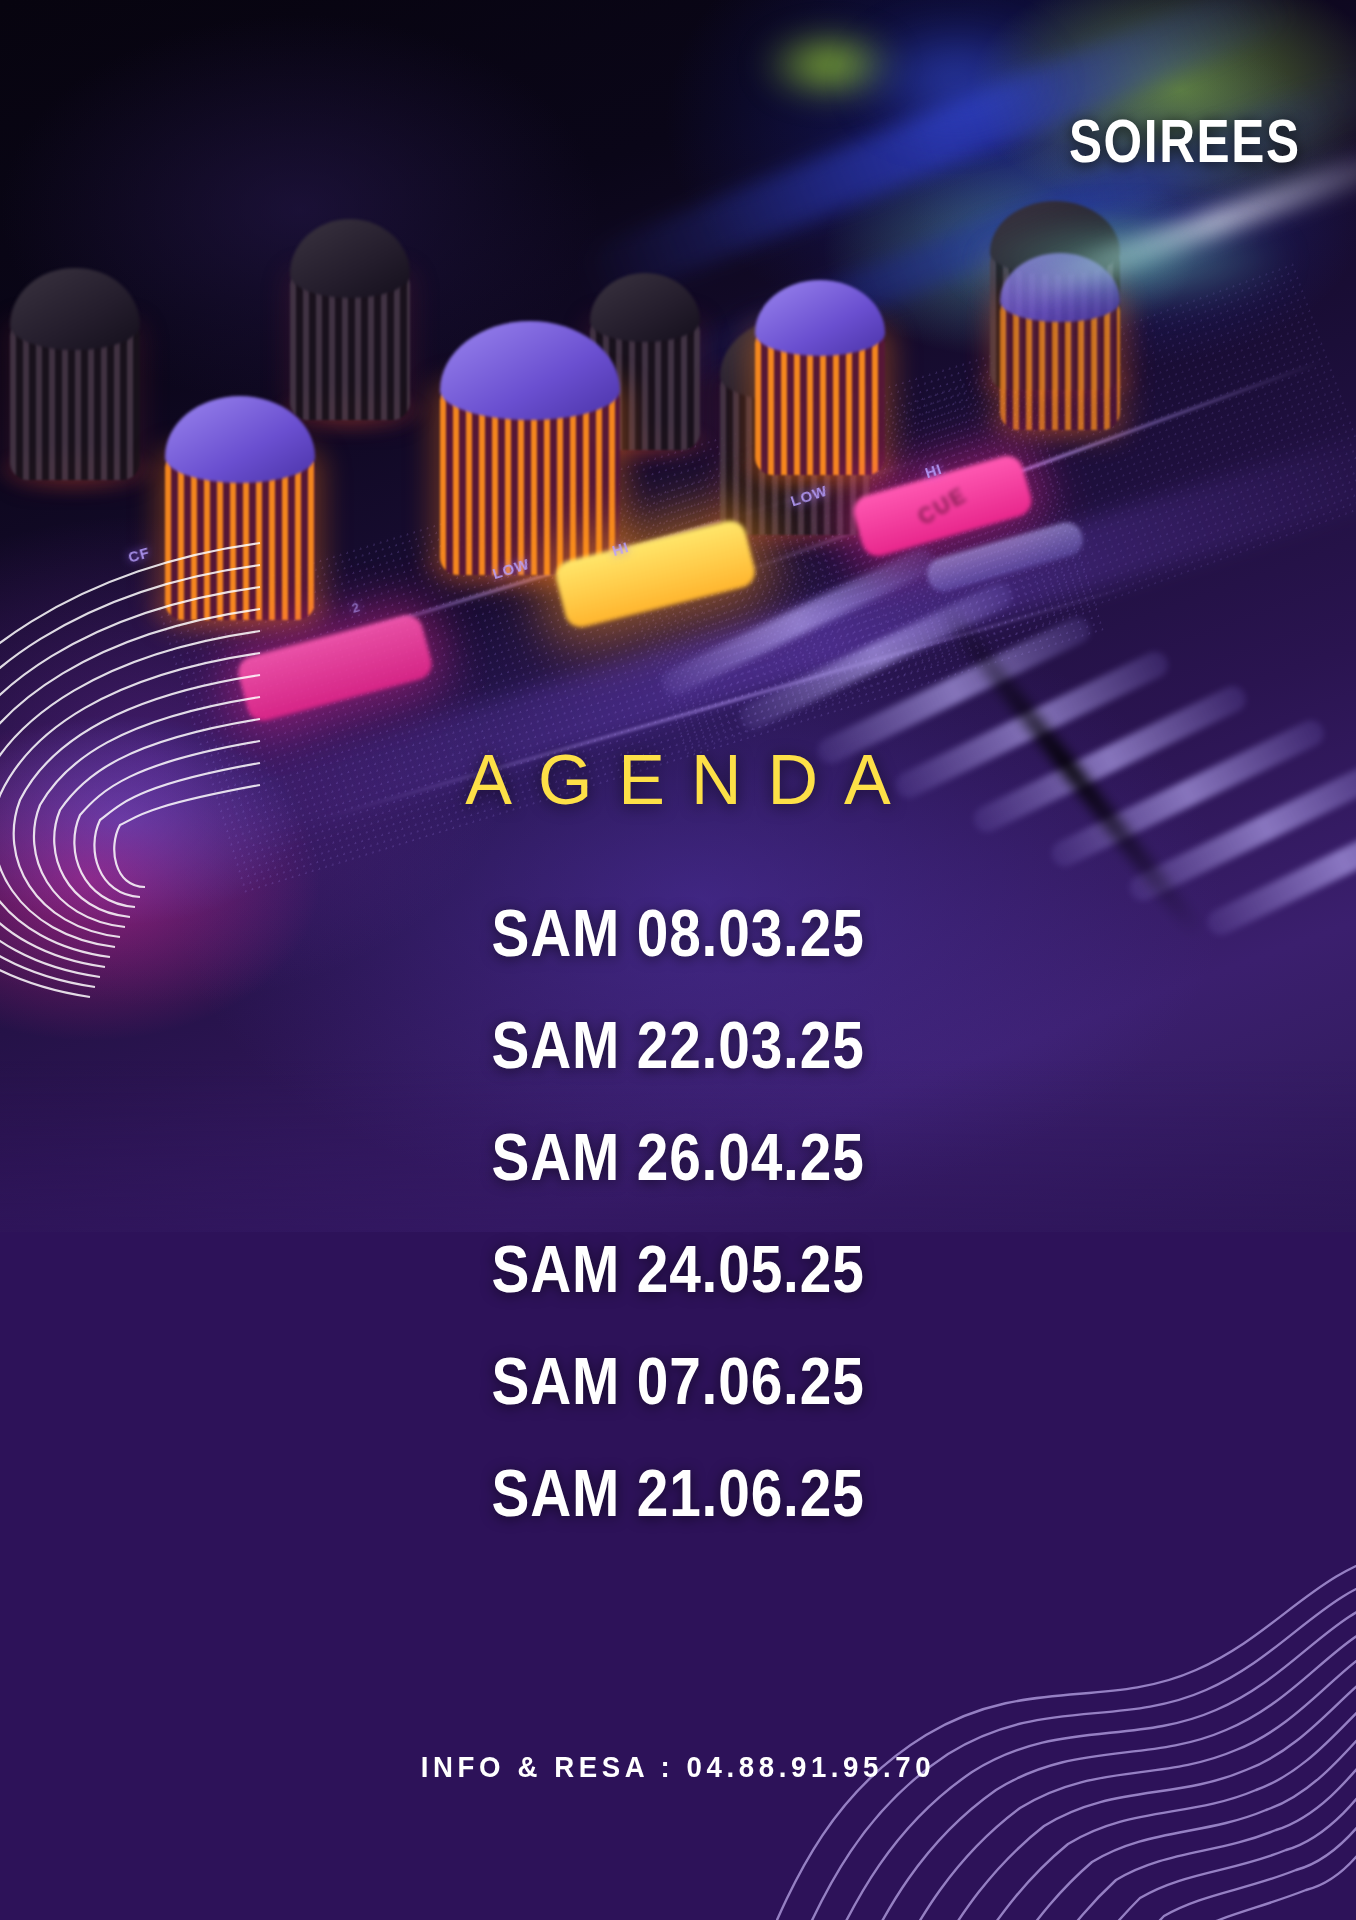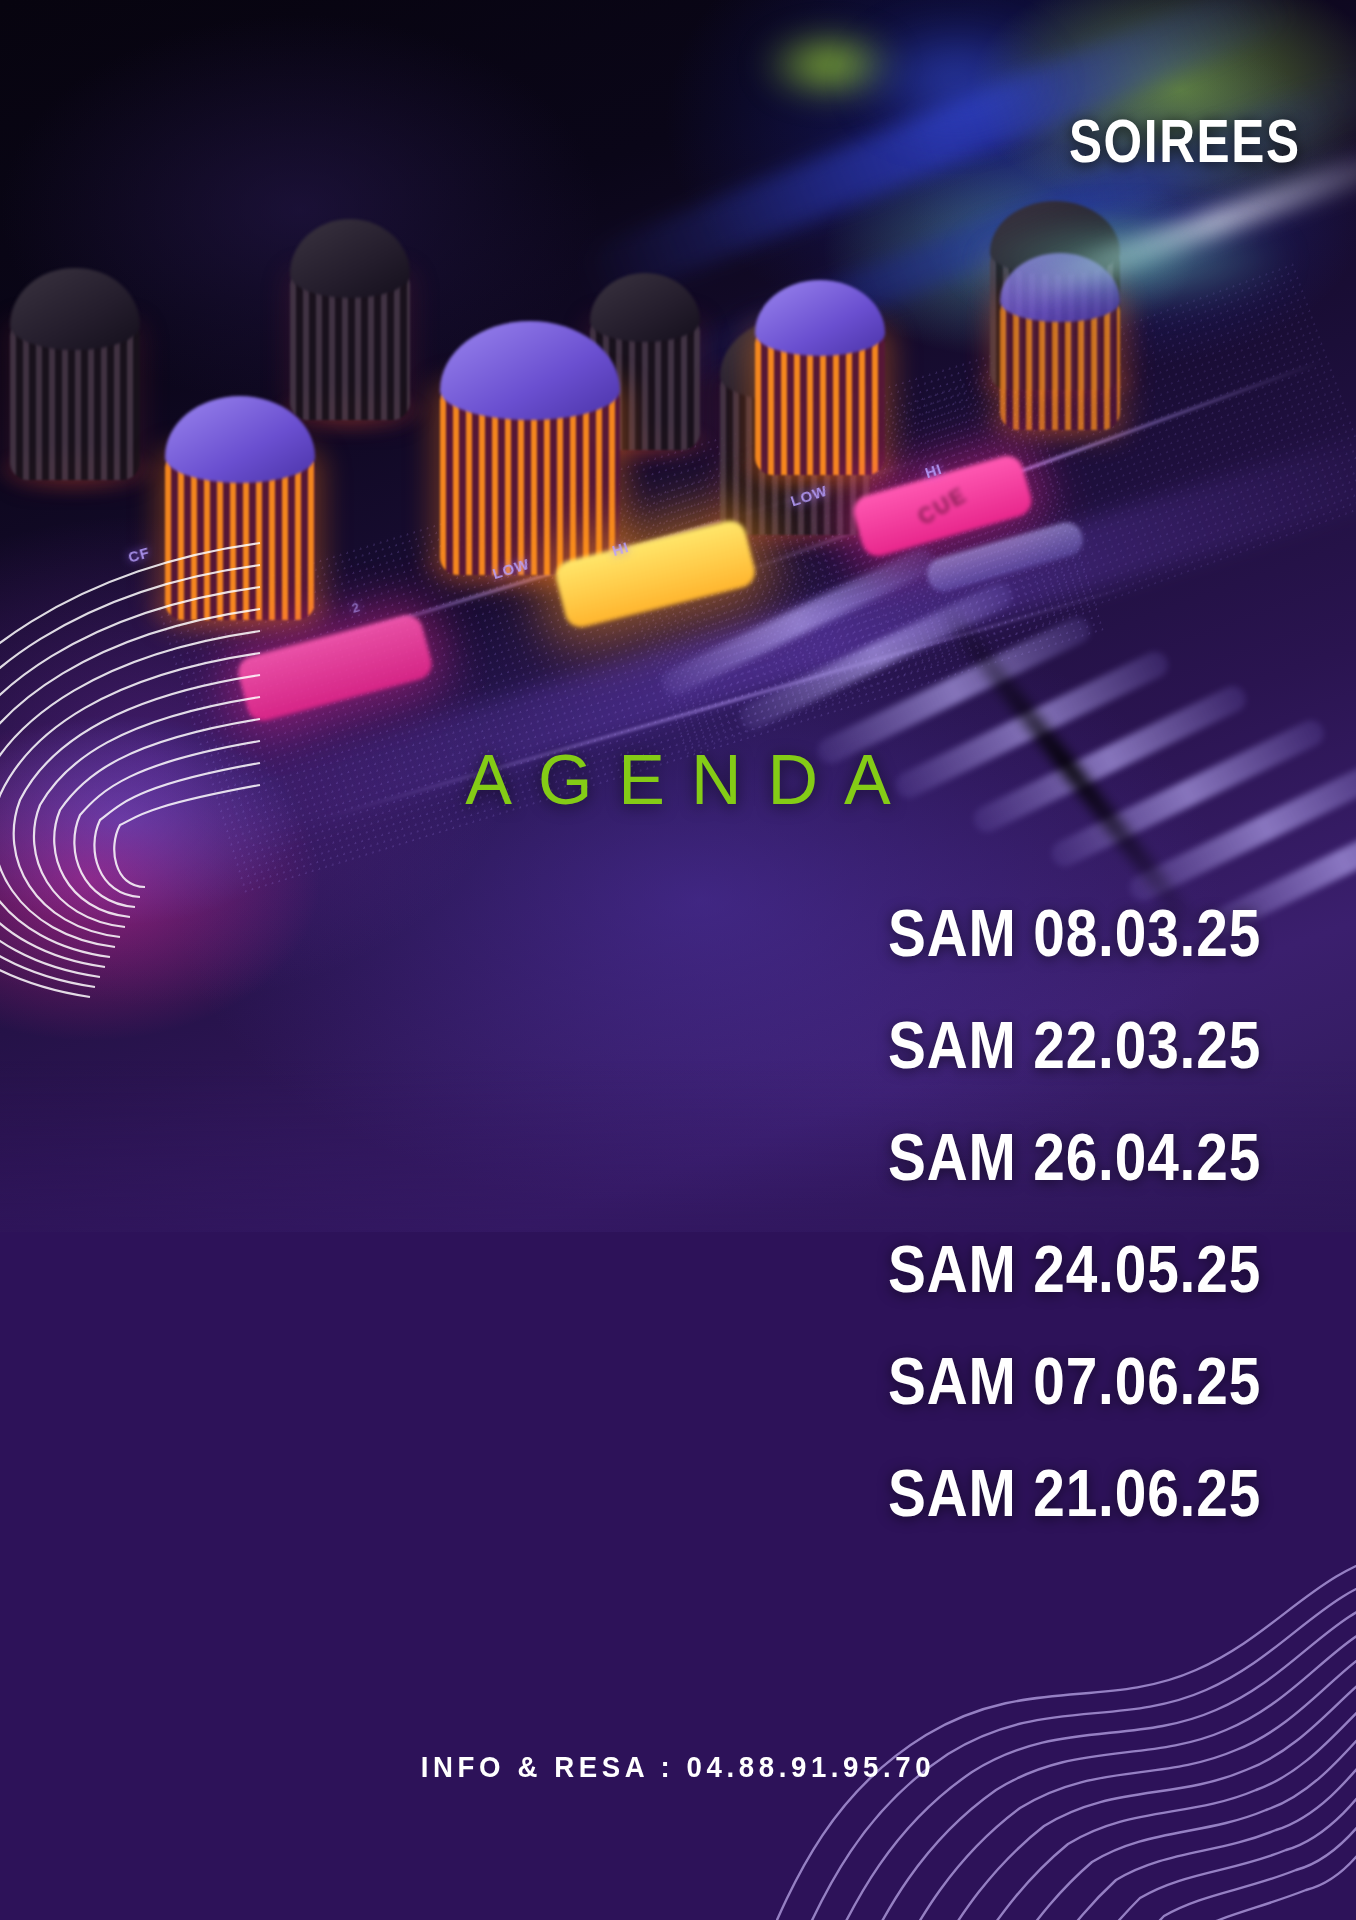--- a/index.html
+++ b/index.html
@@ -121,7 +121,7 @@
   .agenda{
     position:absolute; left:0; right:0; top:745px; text-align:center; z-index:6;
     font:400 70px/1 "Liberation Sans", sans-serif;
-    color:#84cc16; letter-spacing:26px; text-indent:26px;
+    color:#fde047; letter-spacing:26px; text-indent:26px;
     text-shadow:0 2px 16px rgba(0,0,0,.6);
   }
 

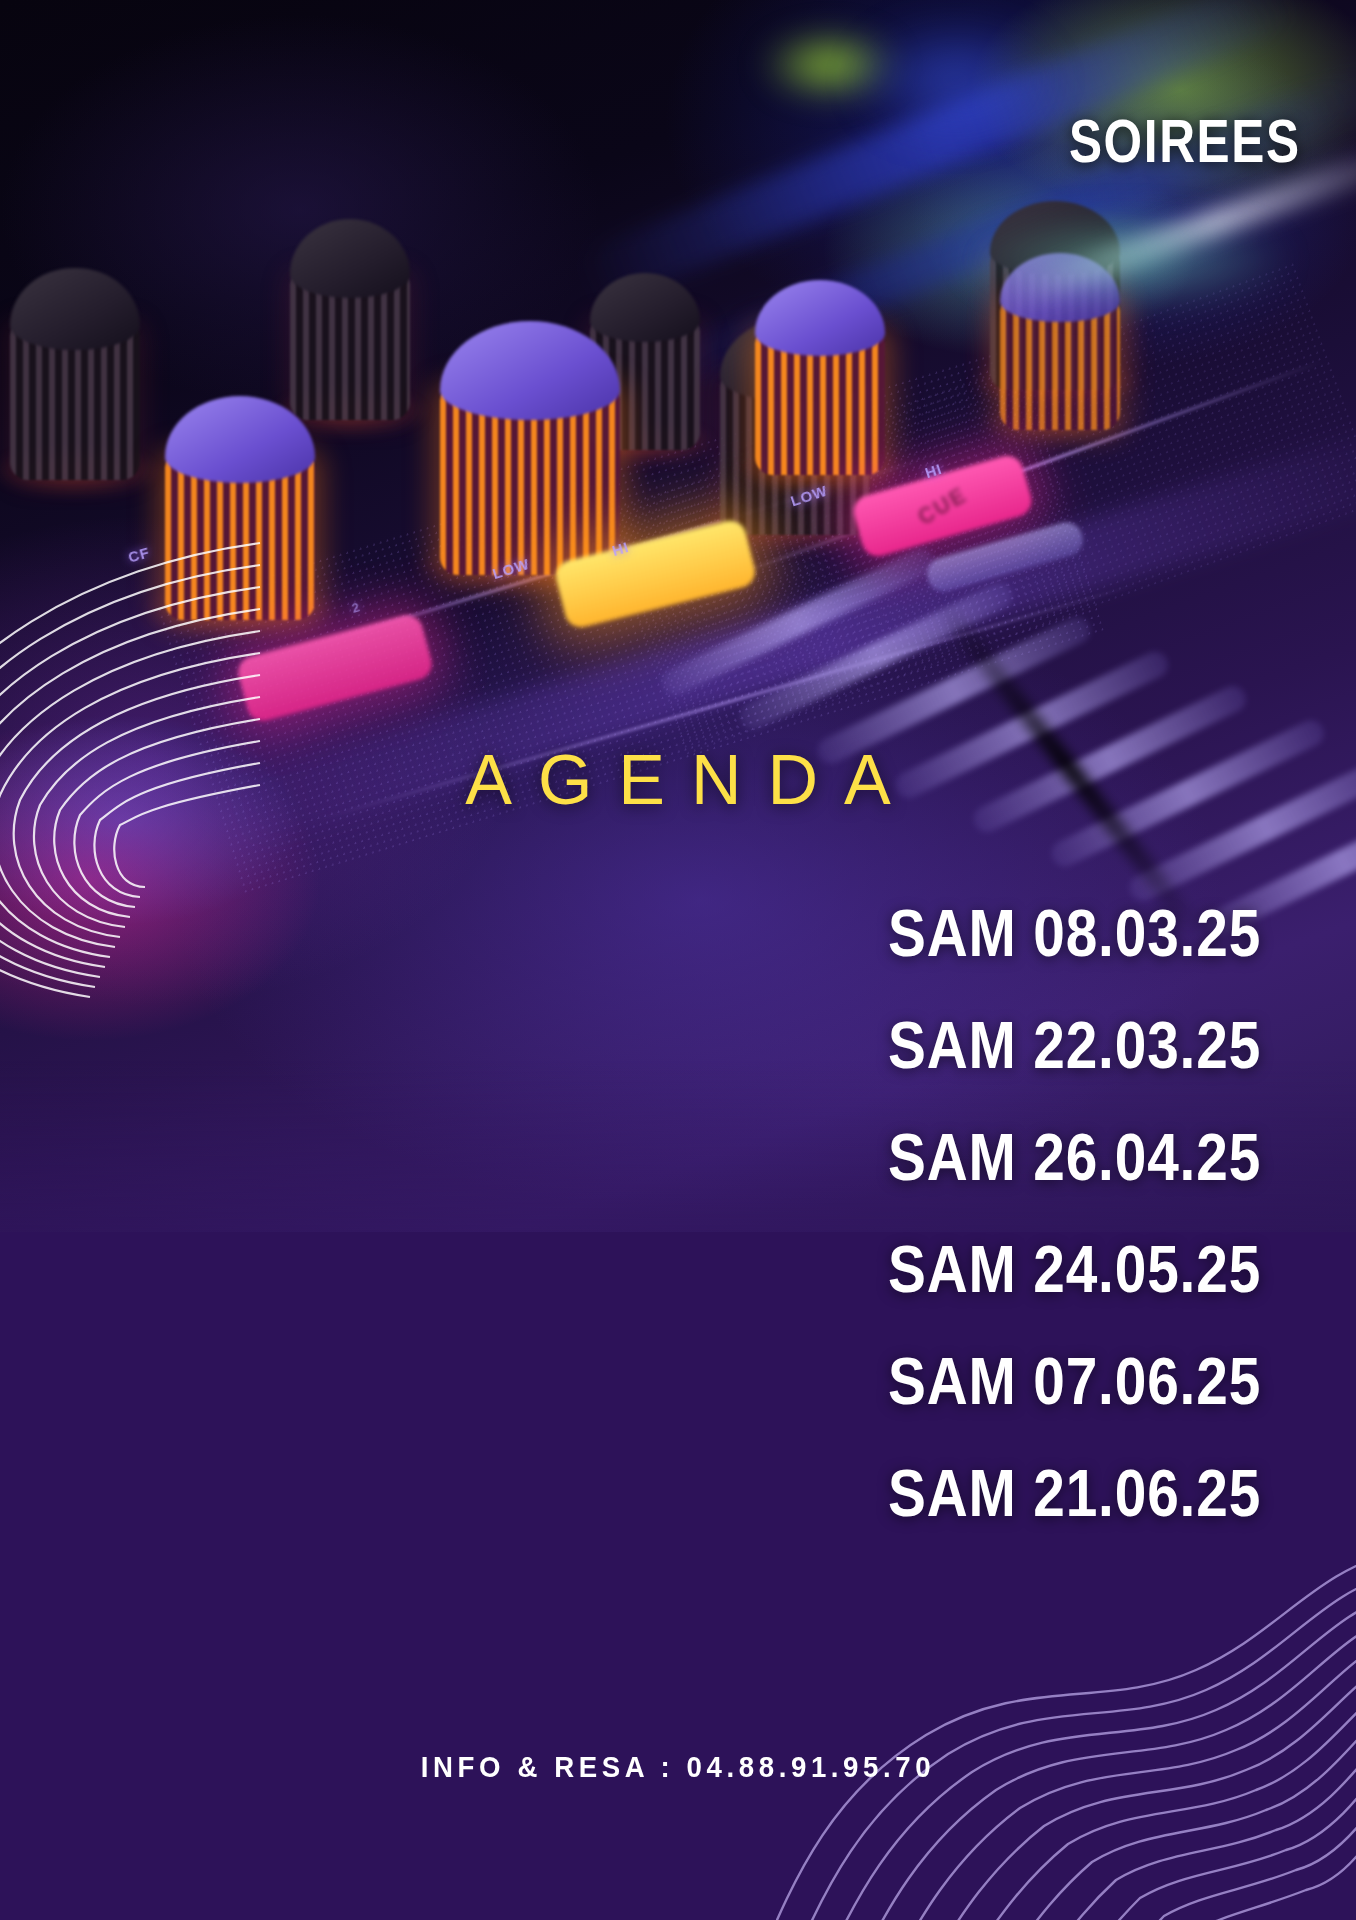--- a/index.html
+++ b/index.html
@@ -125,7 +125,7 @@
     text-shadow:0 2px 16px rgba(0,0,0,.6);
   }
 
-  .dates{ position:absolute; left:0; right:0; top:900px; z-index:6; text-align:right; }
+  .dates{ position:absolute; left:0; right:0; top:900px; z-index:6; text-align:center; }
   .date{
     font:800 66px/1 "Liberation Sans", sans-serif;
     color:#fff; letter-spacing:1px;

